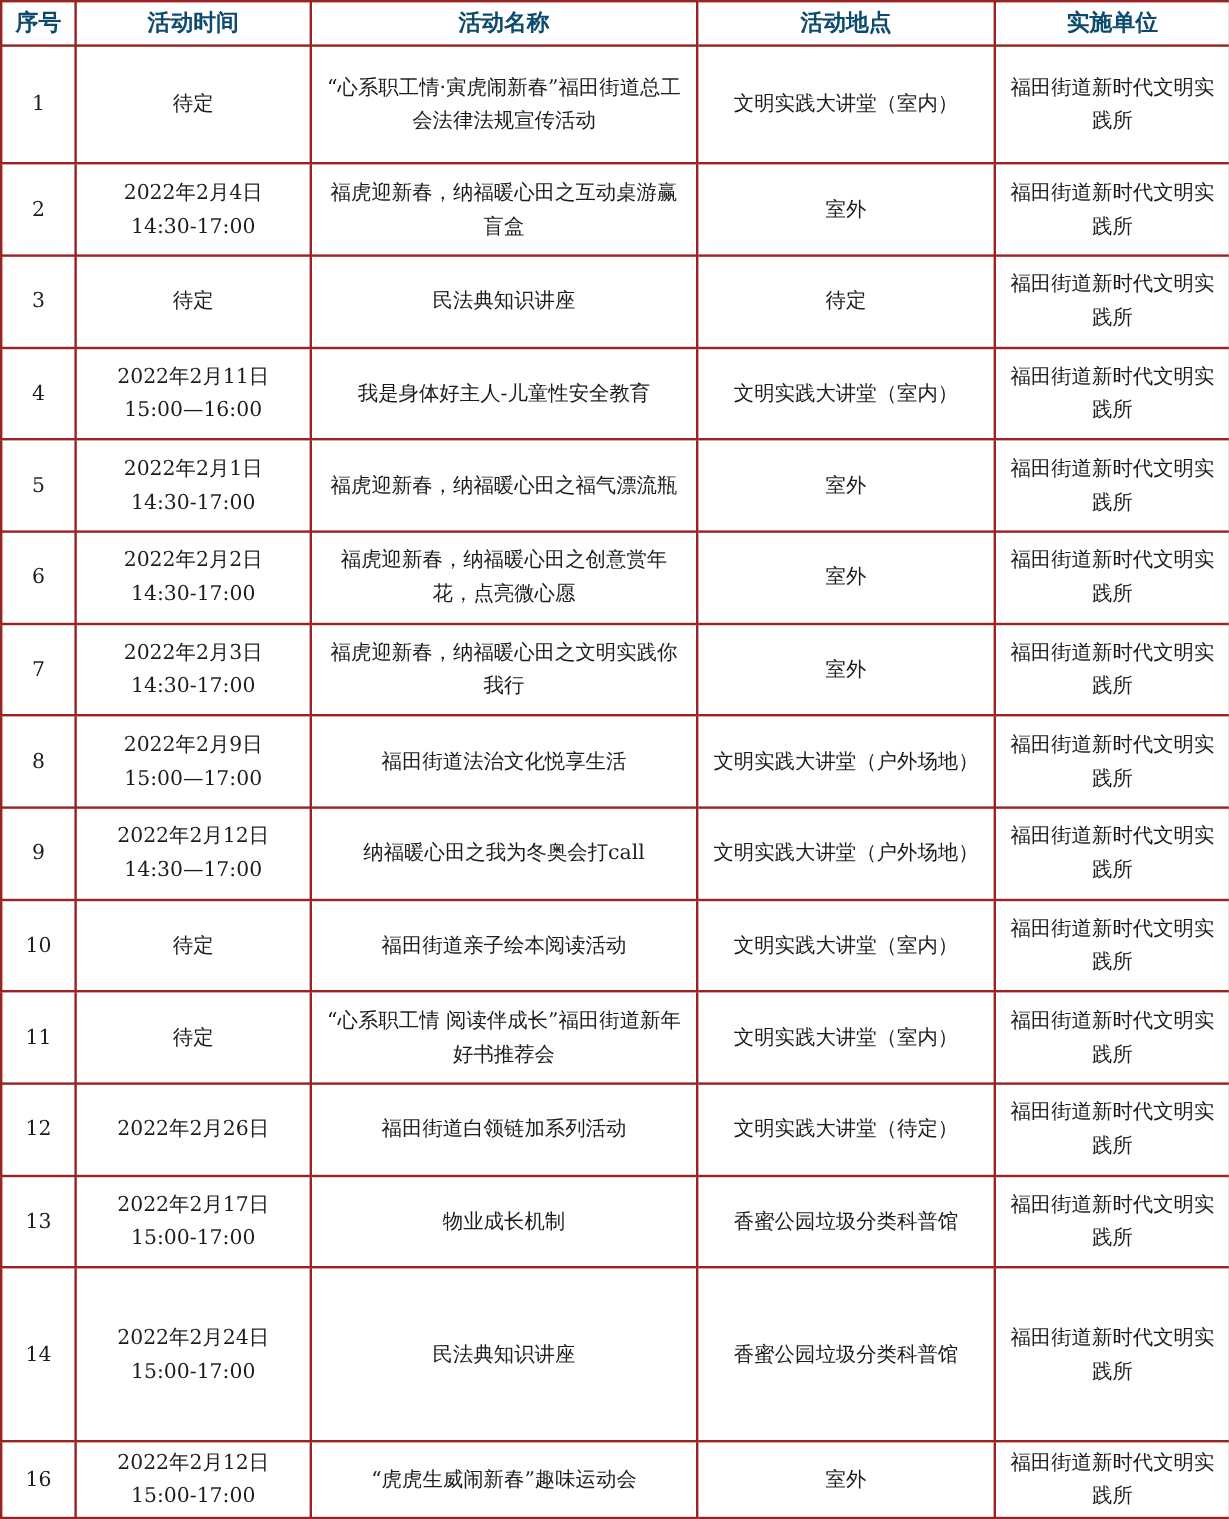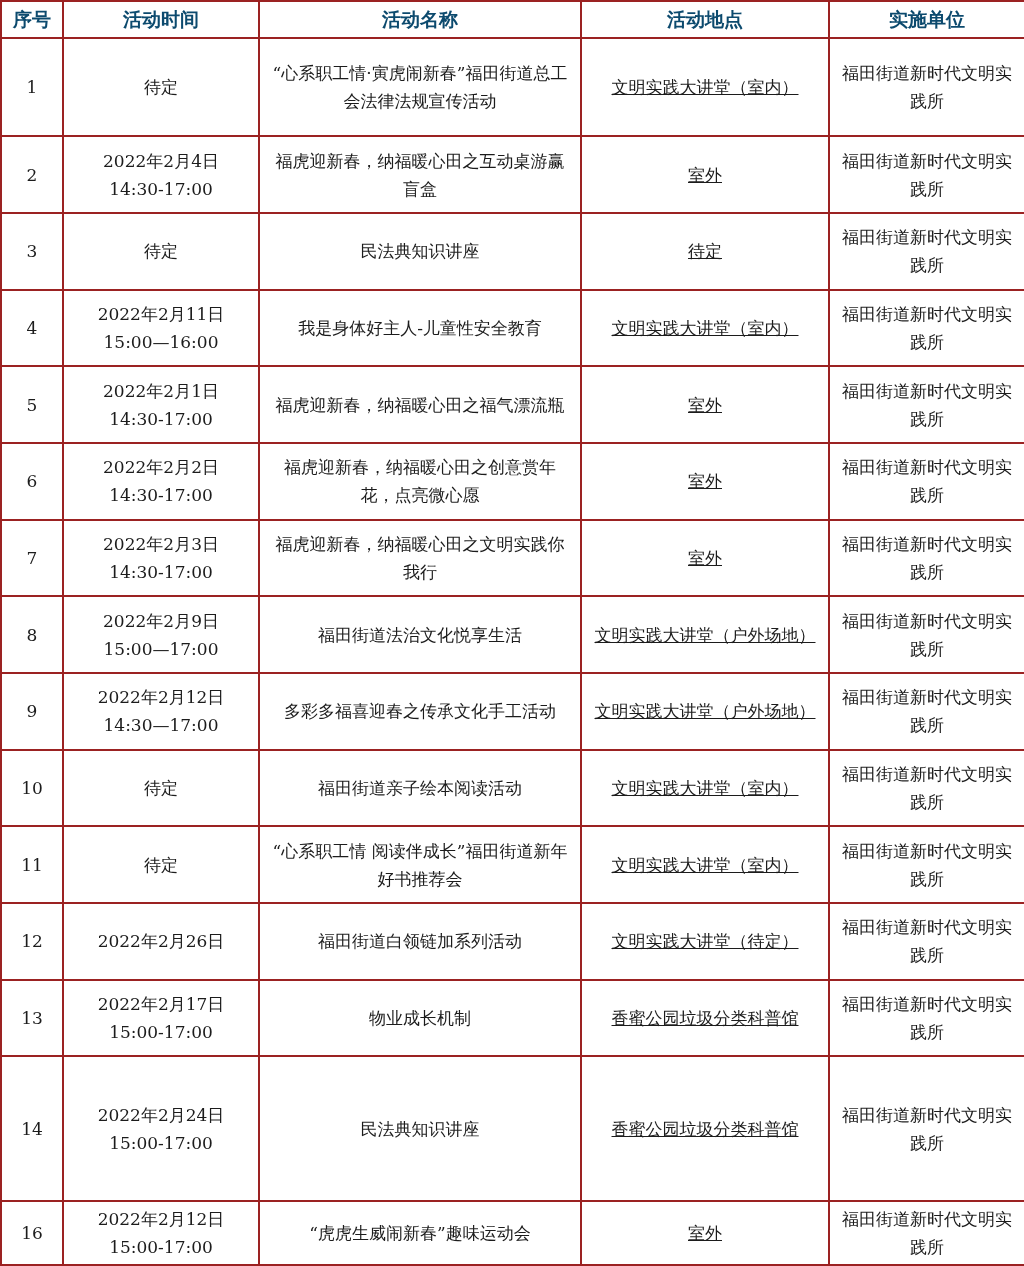--- a/index.html
+++ b/index.html
@@ -60,7 +60,7 @@
     padding:2px 22px 2px 6px;
   }
   td.cell-name{padding:2px 10px;}
-  td.cell-place{padding:2px 10px;text-decoration:underline;}
+  td.cell-place{padding:2px 10px;}
 </style>
 </head>
 <body>

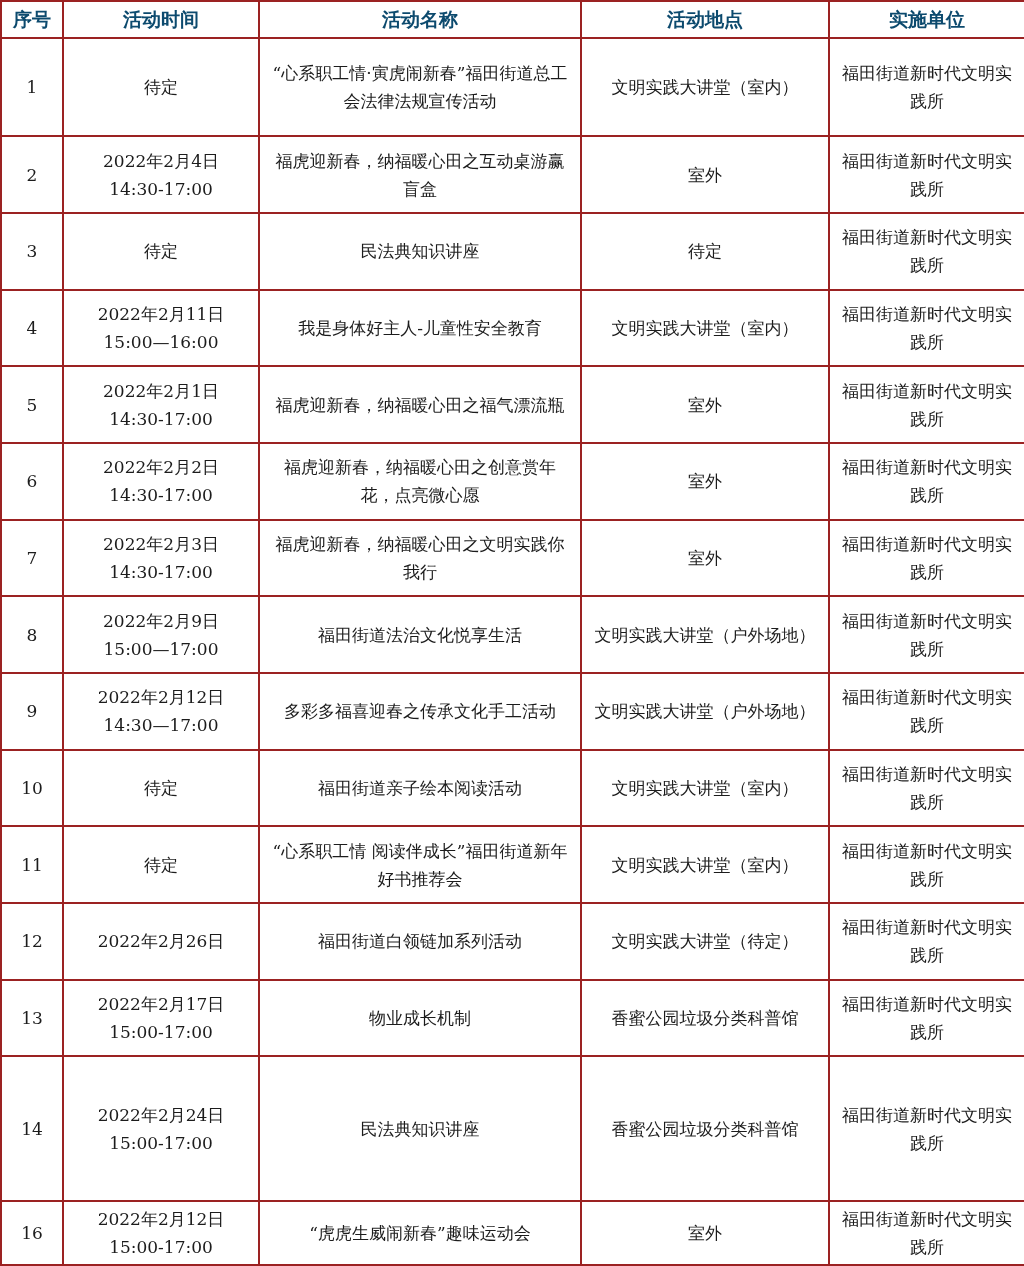--- a/index.html
+++ b/index.html
@@ -149,7 +149,7 @@
     <td class="cell-no">9</td>
     <td class="cell-time">2022年2月12日
 14:30—17:00</td>
-    <td class="cell-name">多彩多福喜迎春之传承文化手工活动</td>
+    <td class="cell-name">纳福暖心田之我为冬奥会打call</td>
     <td class="cell-place">文明实践大讲堂（户外场地）</td>
     <td class="cell-unit">福田街道新时代文明实践所</td>
   </tr>

